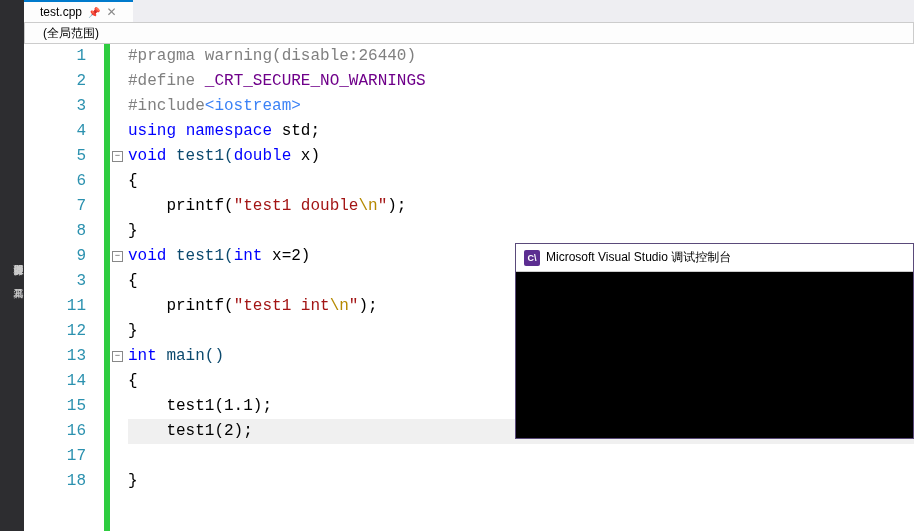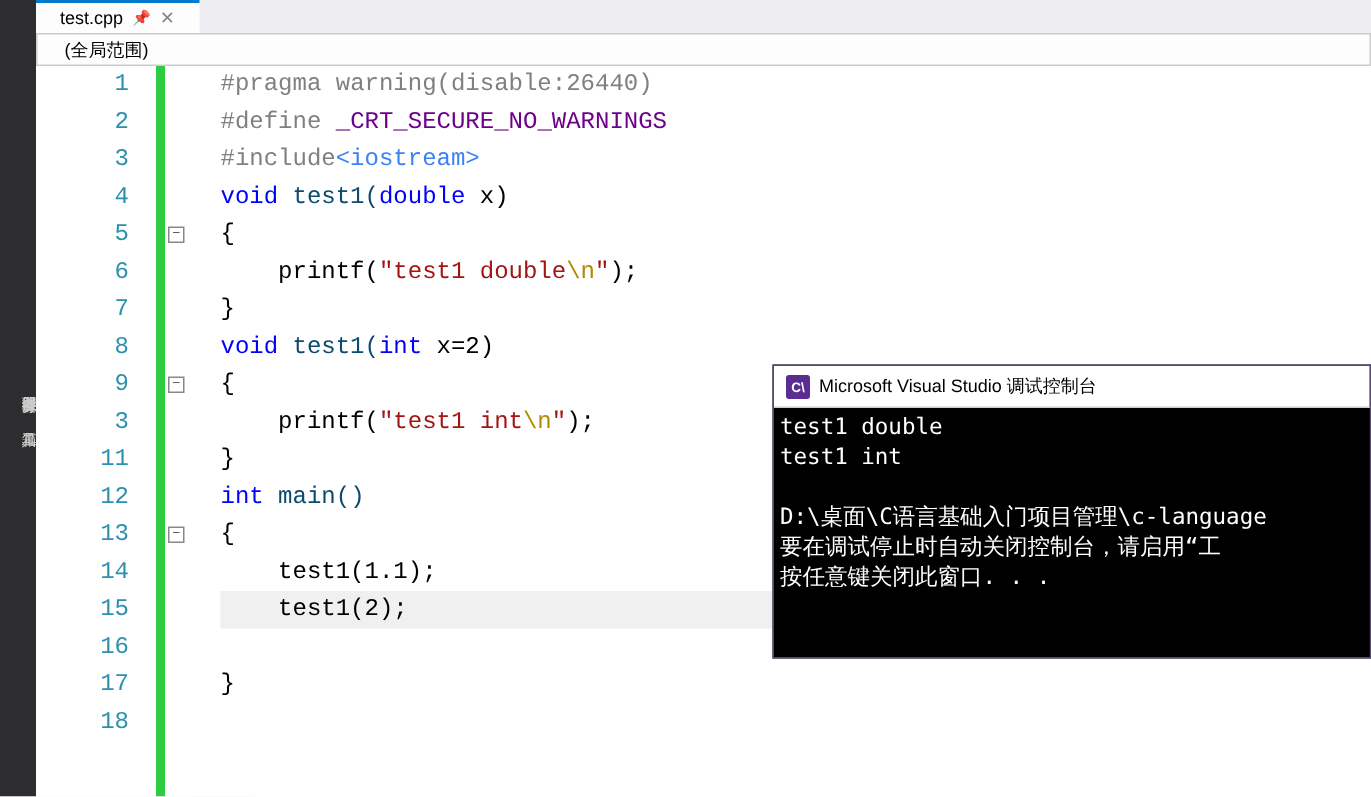--- a/index.html
+++ b/index.html
@@ -22,7 +22,7 @@
 .fold-col { width: 18px; background: #fff; position: relative; }
 .fold { position: absolute; left: 2px; width: 11px; height: 11px; border: 1px solid #888; background: #fff; font-size: 9px; line-height: 9px; text-align: center; color: #555; cursor: pointer; }
 .code-area { flex: 1; font-size: 16px; line-height: 25px; position: relative; }
-.code-line { height: 25px; white-space: pre; margin-left: 19px; }
+.code-line { height: 25px; white-space: pre; }
 .hl-line { background: #f0f0f0; }
 .g0 { color: #808080; } 
 .kw { color: #0000ff; }

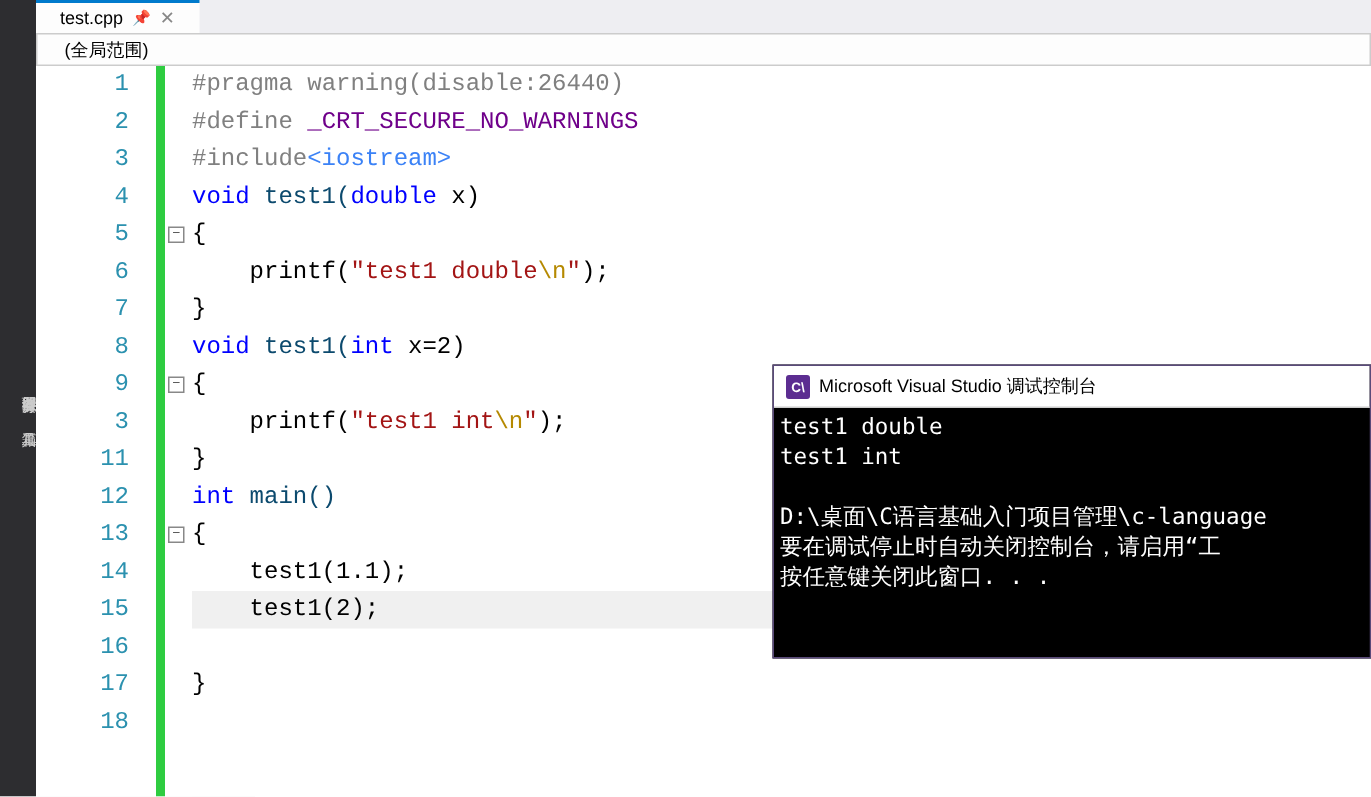--- a/index.html
+++ b/index.html
@@ -93,6 +93,7 @@
     <div class="code-line"><span class="g0">#pragma</span><span class="g0"> warning(disable:26440)</span></div>
     <div class="code-line"><span class="g0">#define</span><span> </span><span class="mac">_CRT_SECURE_NO_WARNINGS</span></div>
     <div class="code-line"><span class="g0">#include</span><span class="inc">&lt;iostream&gt;</span></div>
+    <div class="code-line"><span class="kw">using</span><span> </span><span class="kw">namespace</span><span class="id"> std;</span></div>
     <div class="code-line"><span class="kw">void</span><span class="fn"> test1(</span><span class="kw">double</span><span class="pn"> x)</span></div>
     <div class="code-line"><span class="brace">{</span></div>
     <div class="code-line"><span class="id">    printf(</span><span class="str">"test1 double</span><span class="esc">\n</span><span class="str">"</span><span class="pn">);</span></div>

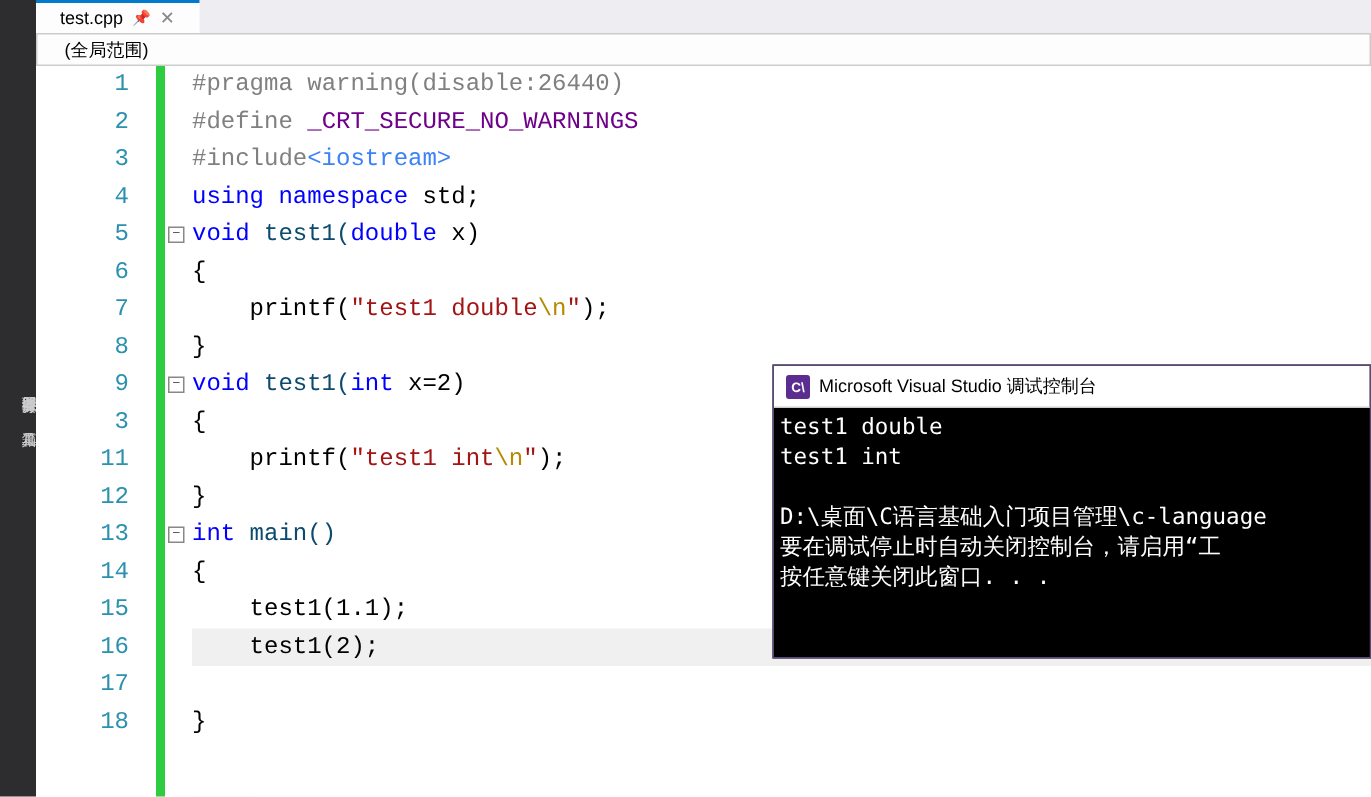--- a/index.html
+++ b/index.html
@@ -116,12 +116,6 @@
     <span class="cs-badge">C\</span>
     <span>Microsoft Visual Studio 调试控制台</span>
   </div>
-  <div class="console-body"><span>test1 double</span>
-<span>test1 int</span>
-<span></span>
-<span>D:\桌面\C语言基础入门项目管理\c-language</span>
-<span>要在调试停止时自动关闭控制台，请启用“工</span>
-<span>按任意键关闭此窗口. . .</span></div>
 </div>
 
 </body></html>

